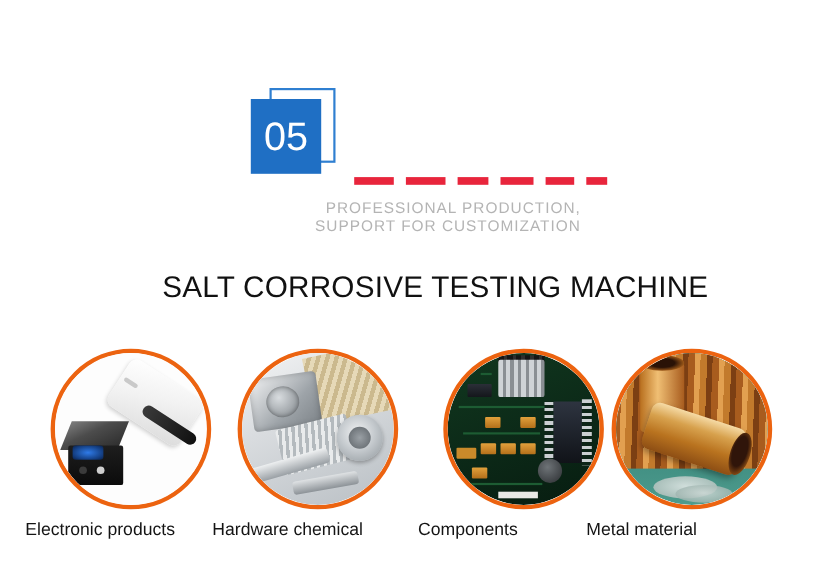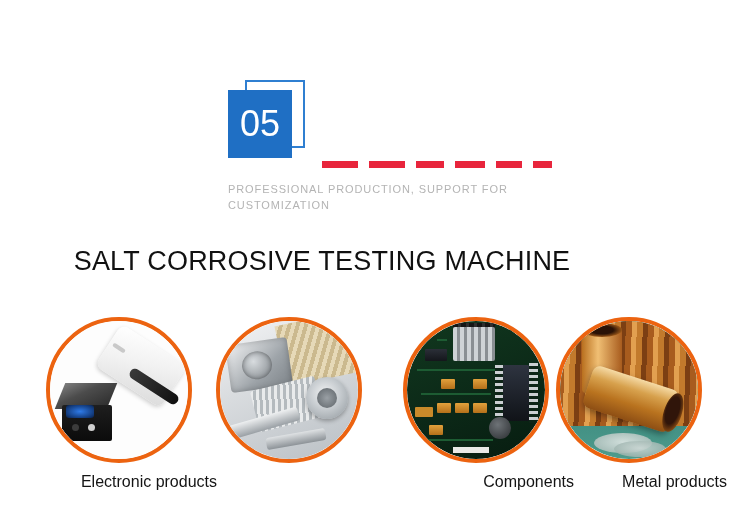--- a/index.html
+++ b/index.html
@@ -102,11 +102,12 @@
     left: 228px;
     top: 181px;
     width: 300px;
-    font-size: 11px;
+    font-size: 14px;
     line-height: 16px;
     color: #b4b4b4;
     letter-spacing: 0.9px;
     font-family: "Liberation Sans", sans-serif;
+    text-align: right;
   }
 
   

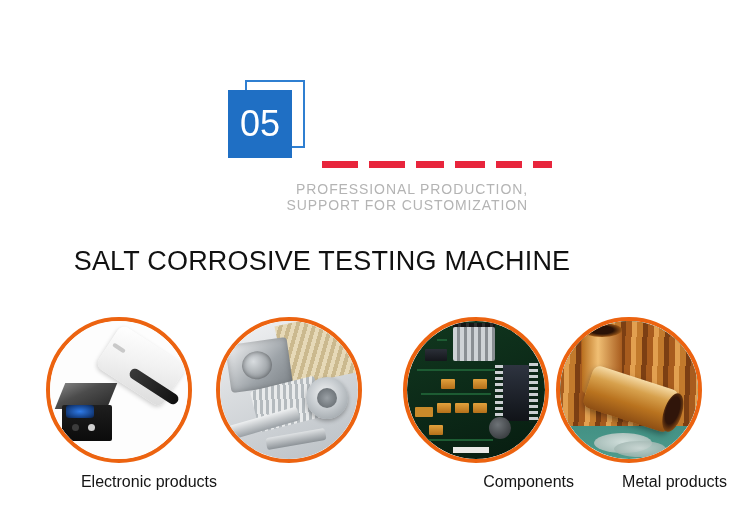--- a/index.html
+++ b/index.html
@@ -116,7 +116,7 @@
     left: 0;
     top: 246px;
     width: 644px;
-    text-align: center;
+    text-align: right;
     font-size: 27px;
     font-weight: 400;
     color: #111111;

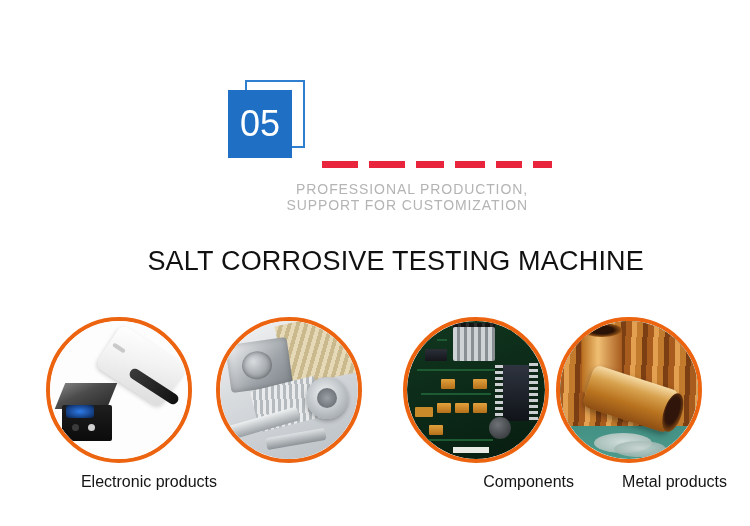--- a/index.html
+++ b/index.html
@@ -170,7 +170,7 @@
     top: 157px;
     left: -22px;
     width: 194px;
-    text-align: right;
+    text-align: left;
     font-size: 16px;
     font-weight: 400;
     color: #141414;

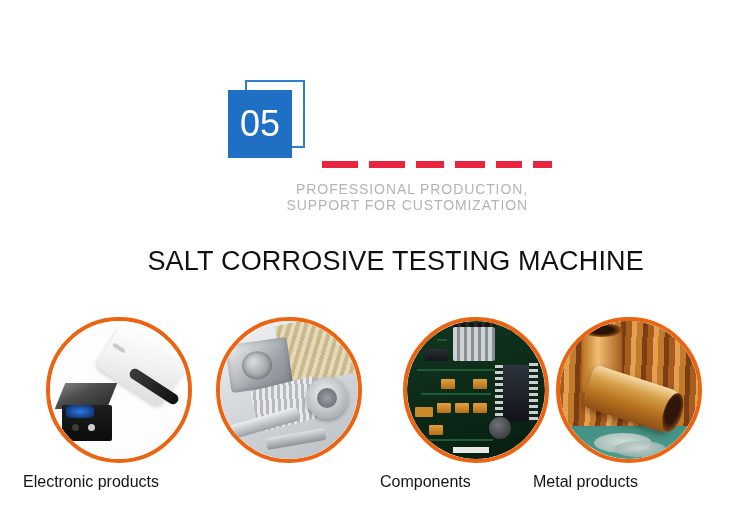--- a/index.html
+++ b/index.html
@@ -504,6 +504,7 @@
         <div class="bar2"></div>
       </div>
     </div>
+    <div class="category-label">Hardware chemical</div>
   </div>
 
   <div class="category-item" data-index="2">

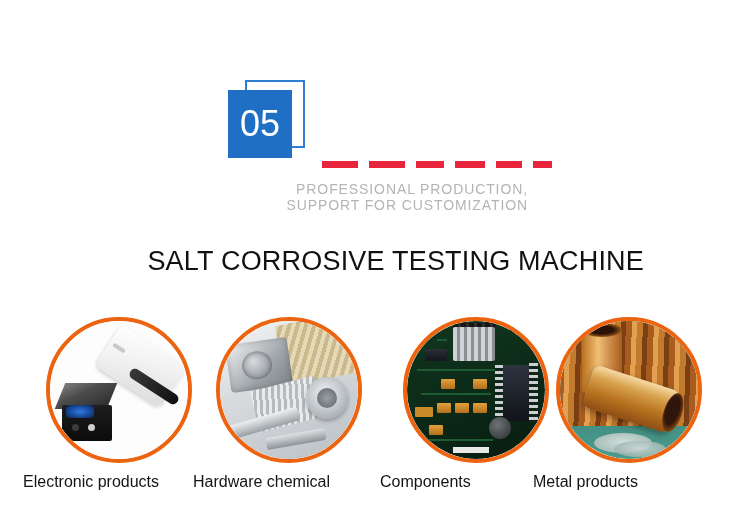--- a/index.html
+++ b/index.html
@@ -544,7 +544,7 @@
         <div class="roll-main"></div>
       </div>
     </div>
-    <div class="category-label">Metal products</div>
+    <div class="category-label">Metal material</div>
   </div>
 
 </div>

